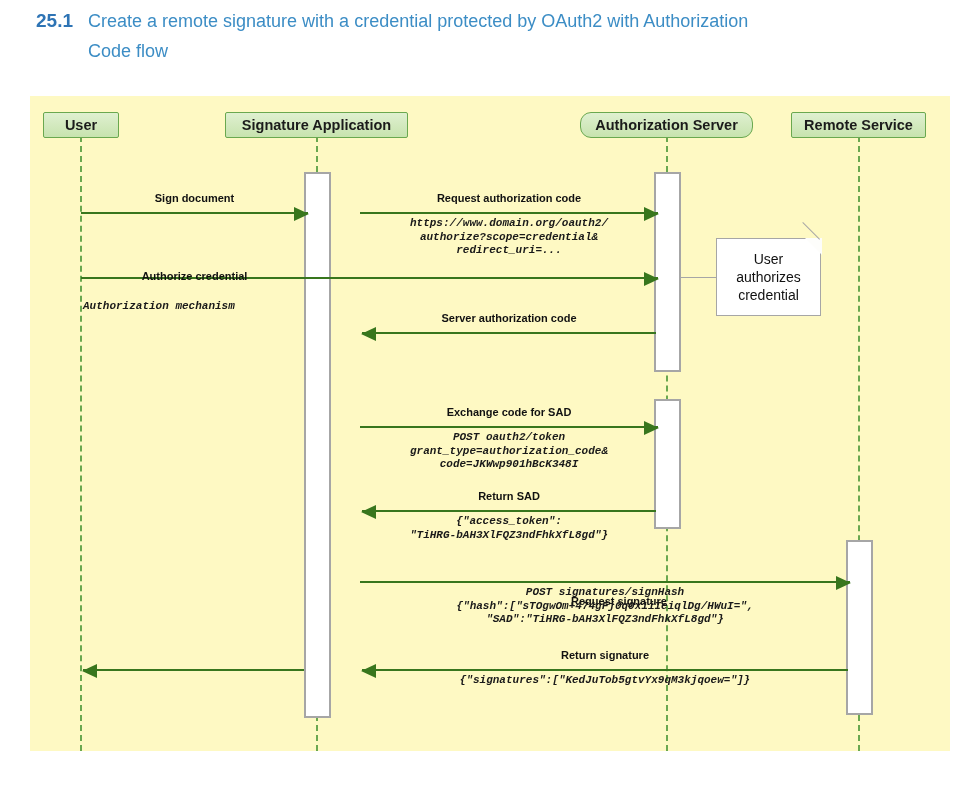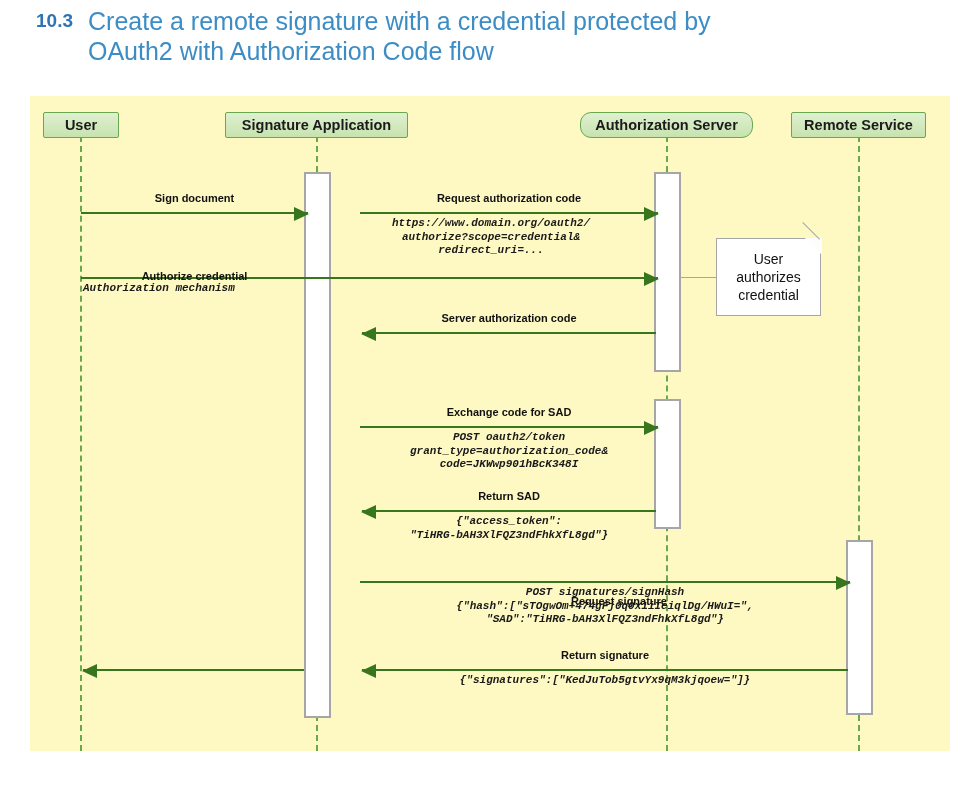--- a/index.html
+++ b/index.html
@@ -188,7 +188,7 @@
 
 <div id="heading">
   <div class="row">
-    <div class="num">10.3</div>
+    <div class="num">25.1</div>
     <div class="txt">Create a remote signature with a credential protected by OAuth2 with Authorization Code flow</div>
   </div>
 </div>

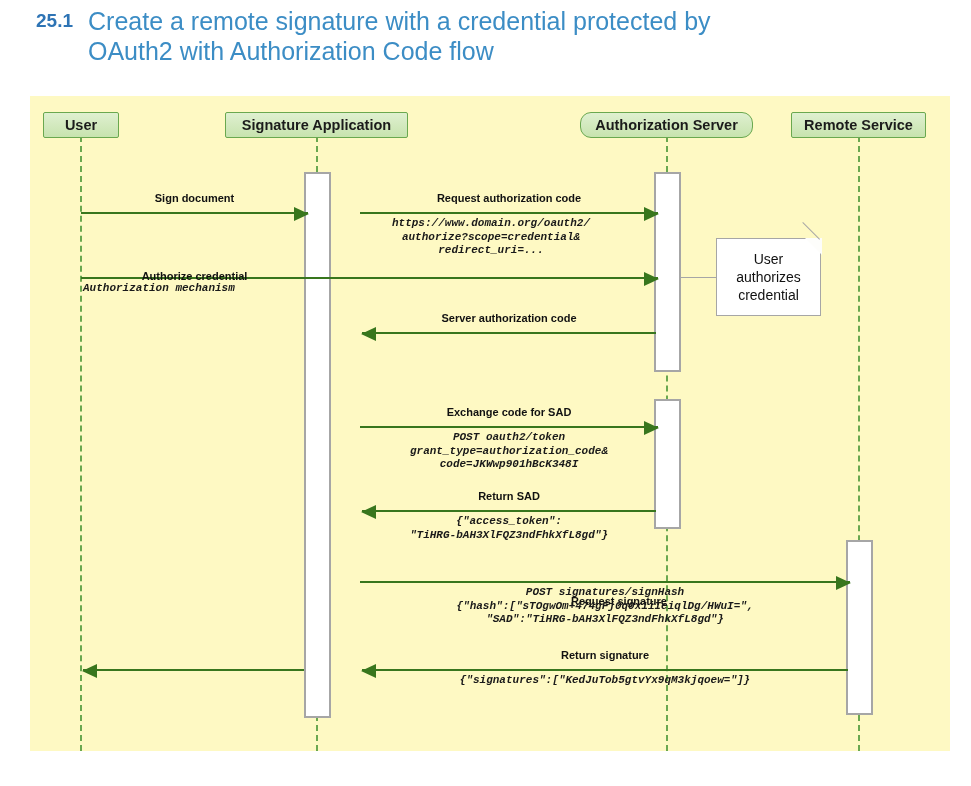--- a/index.html
+++ b/index.html
@@ -36,7 +36,7 @@
   }
   #heading .txt {
     color: #3c8dc5;
-    font-size: 25px;
+    font-size: 18px;
     line-height: 30px;
     font-weight: 400;
     max-width: 700px;

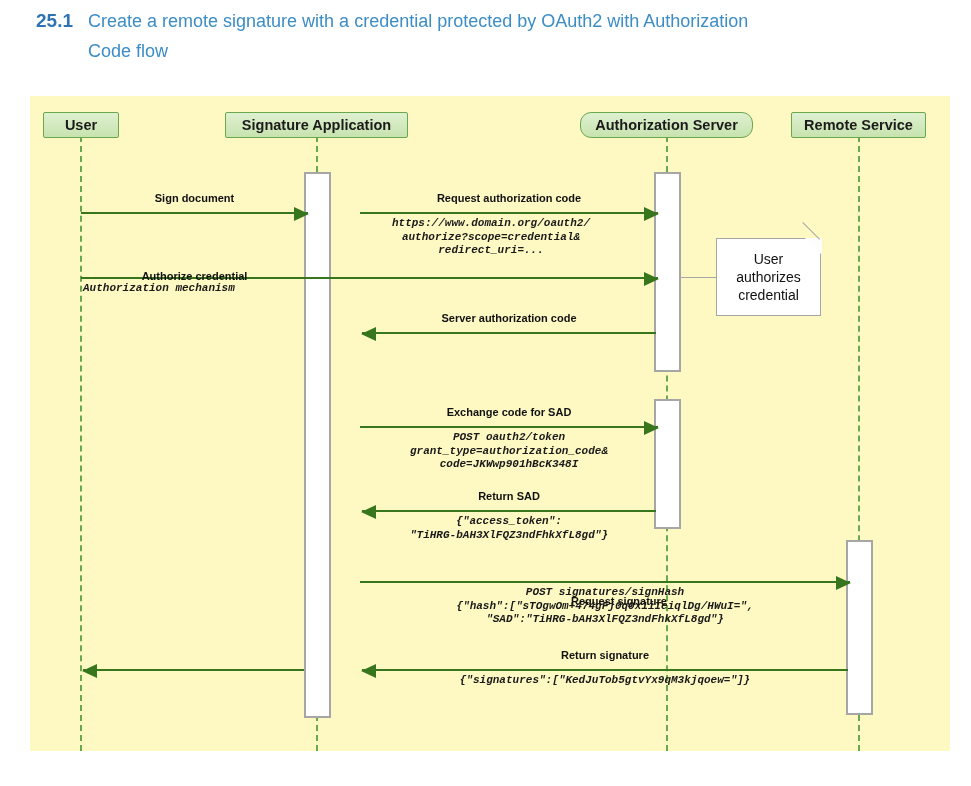--- a/index.html
+++ b/index.html
@@ -243,7 +243,7 @@
     <span class="head"></span>
   </div>
   <div class="msg-label" style="left:330px; top:96px; width:298px;">Request authorization code</div>
-  <div class="msg-payload" style="left:312px; top:121px; width:298px;">https://www.domain.org/oauth2/
+  <div class="msg-payload" style="left:330px; top:121px; width:298px;">https://www.domain.org/oauth2/
 authorize?scope=credential&amp;
 redirect_uri=...</div>
 

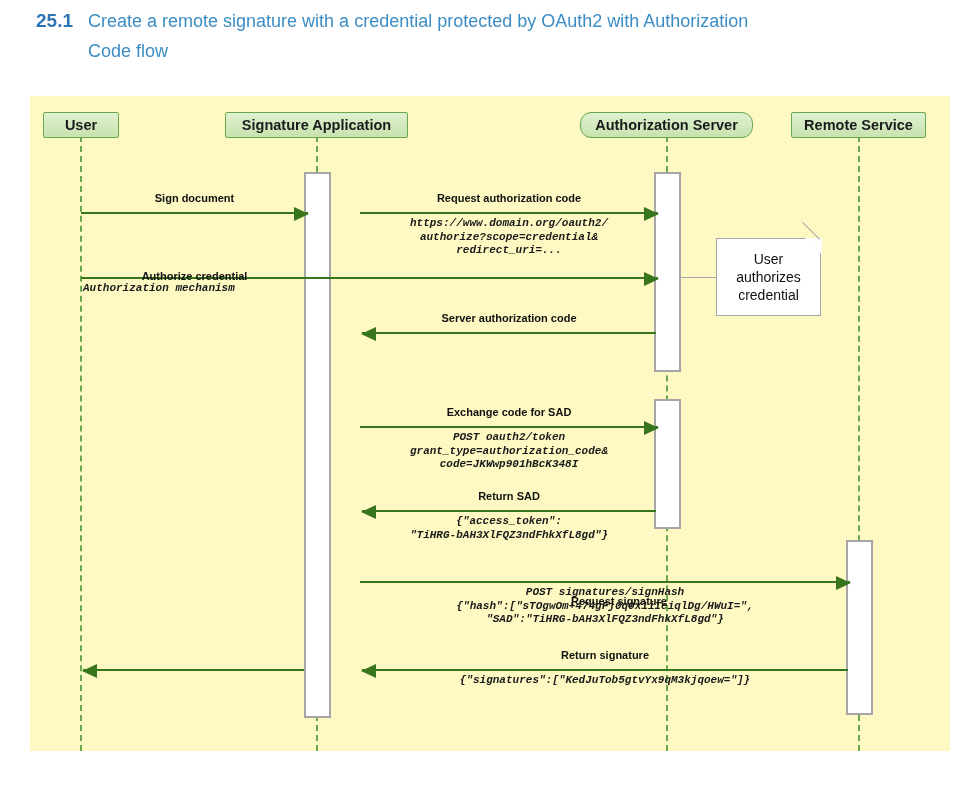--- a/index.html
+++ b/index.html
@@ -251,7 +251,7 @@
     <span class="head"></span>
   </div>
   <div class="msg-label" style="left:51px; top:174px; width:227px;">Authorize credential</div>
-  <div class="msg-payload left-align" style="left:53px; top:186px; width:260px;">Authorization mechanism</div>
+  <div class="msg-payload left-align" style="left:53px; top:204px; width:260px;">Authorization mechanism</div>
 
   <div class="msg left" style="left:332px; top:236px; width:294px;">
     <span class="head"></span>

